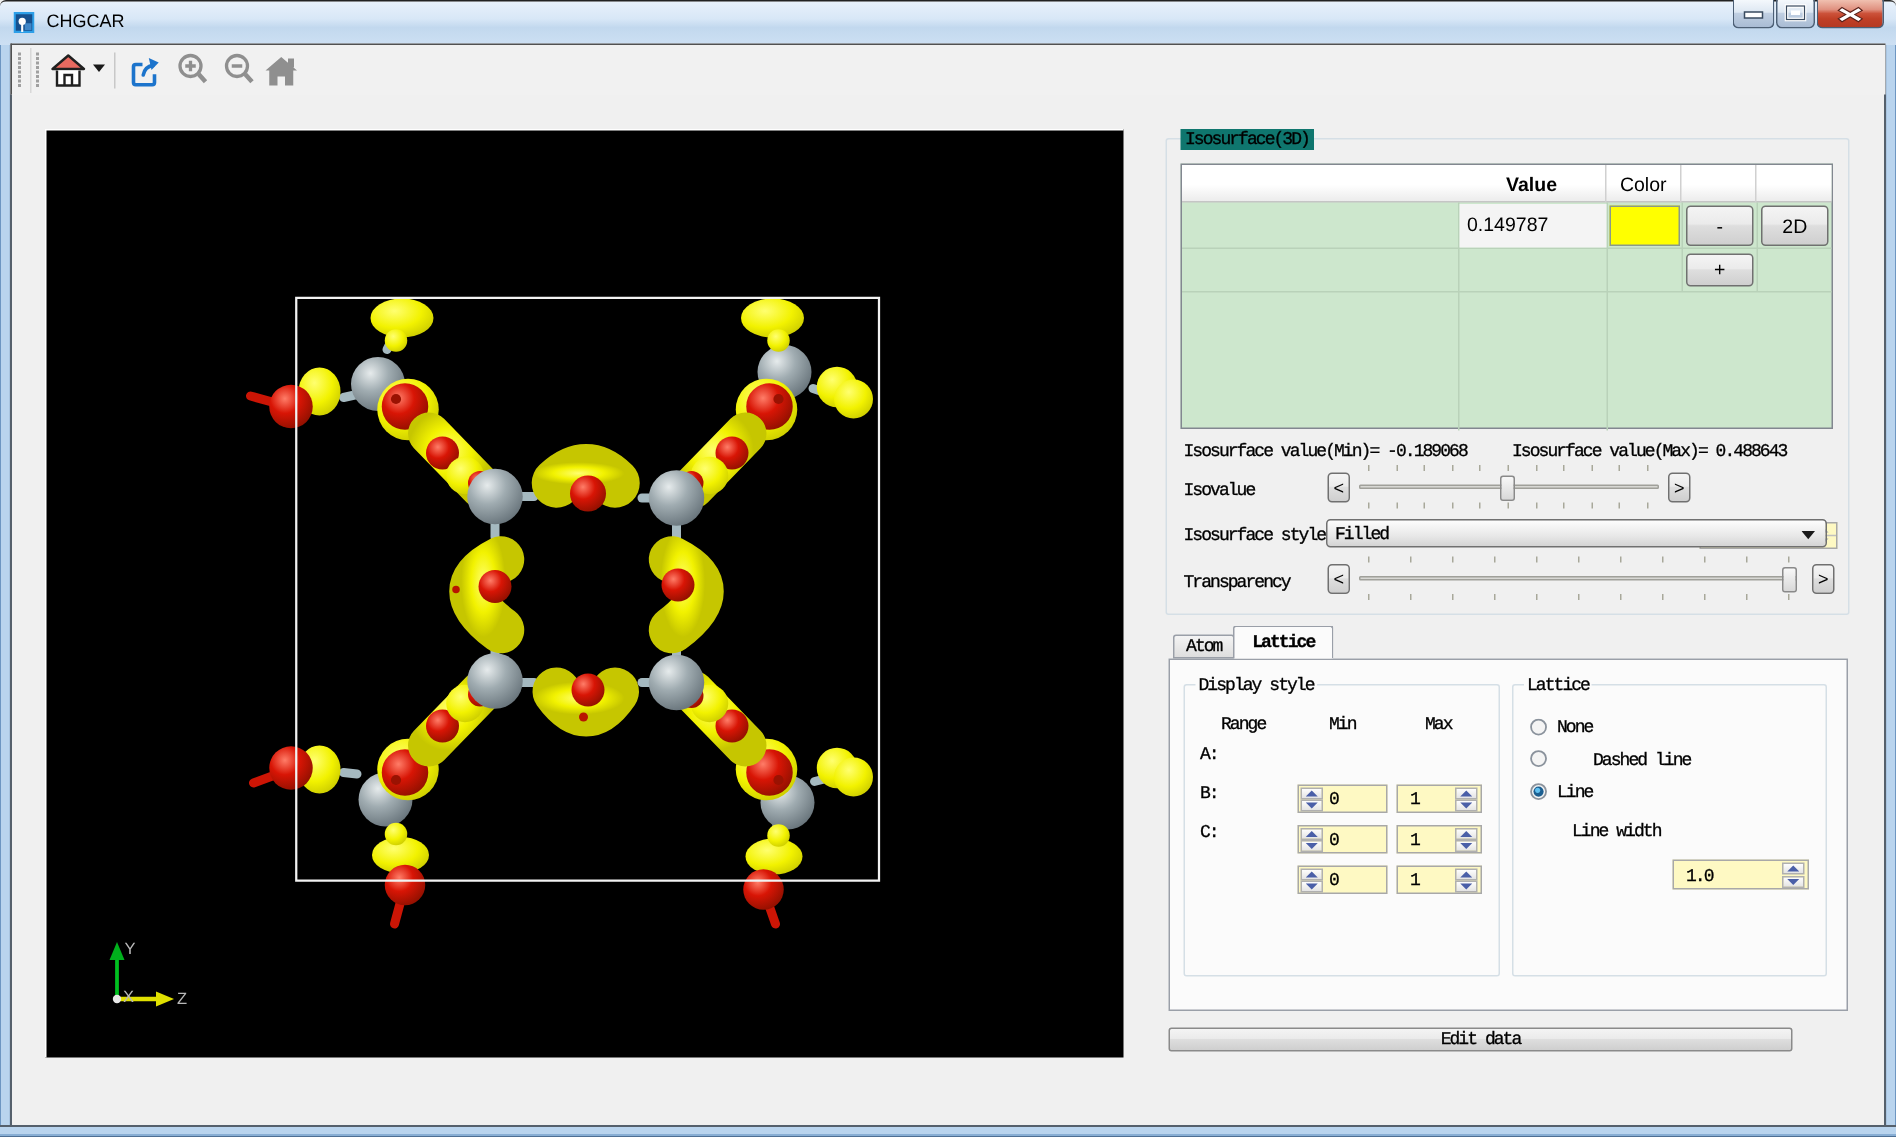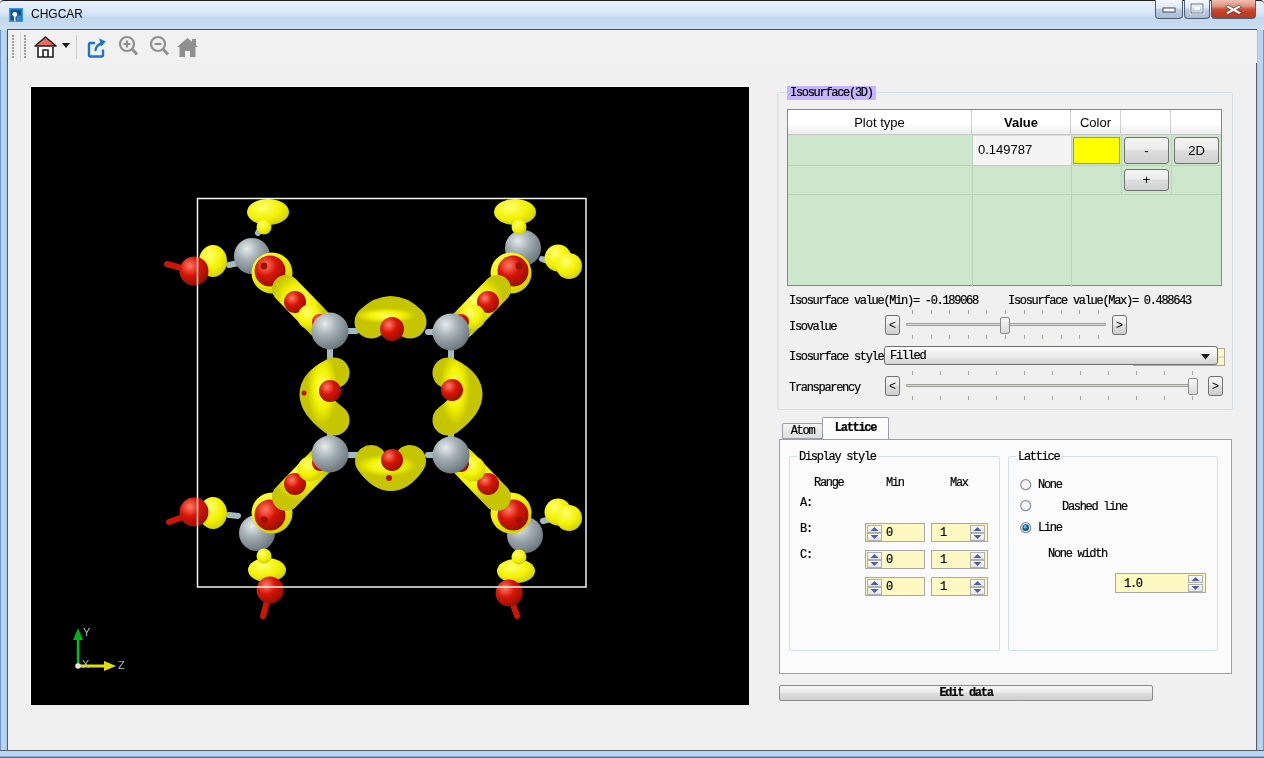--- a/index.html
+++ b/index.html
@@ -32,7 +32,7 @@
     border-left:1px solid #fff; border-top:1px solid #fff; }
   
   .grp { border:1px solid #d5dfe6; border-radius:2px; }
-  .grplabel { background:#c4b5fd; padding:0 3px; }
+  .grplabel { background:#0f766e; padding:0 3px; }
   .btn { border:1px solid #707070; border-radius:3px; text-align:center;
     background:linear-gradient(#f4f4f4 0%, #ebebeb 45%, #dedede 50%, #cfcfcf 100%); }
   .spin { background:#fef9c3; border:1px solid #a8a8a8;margin-top:32px; }

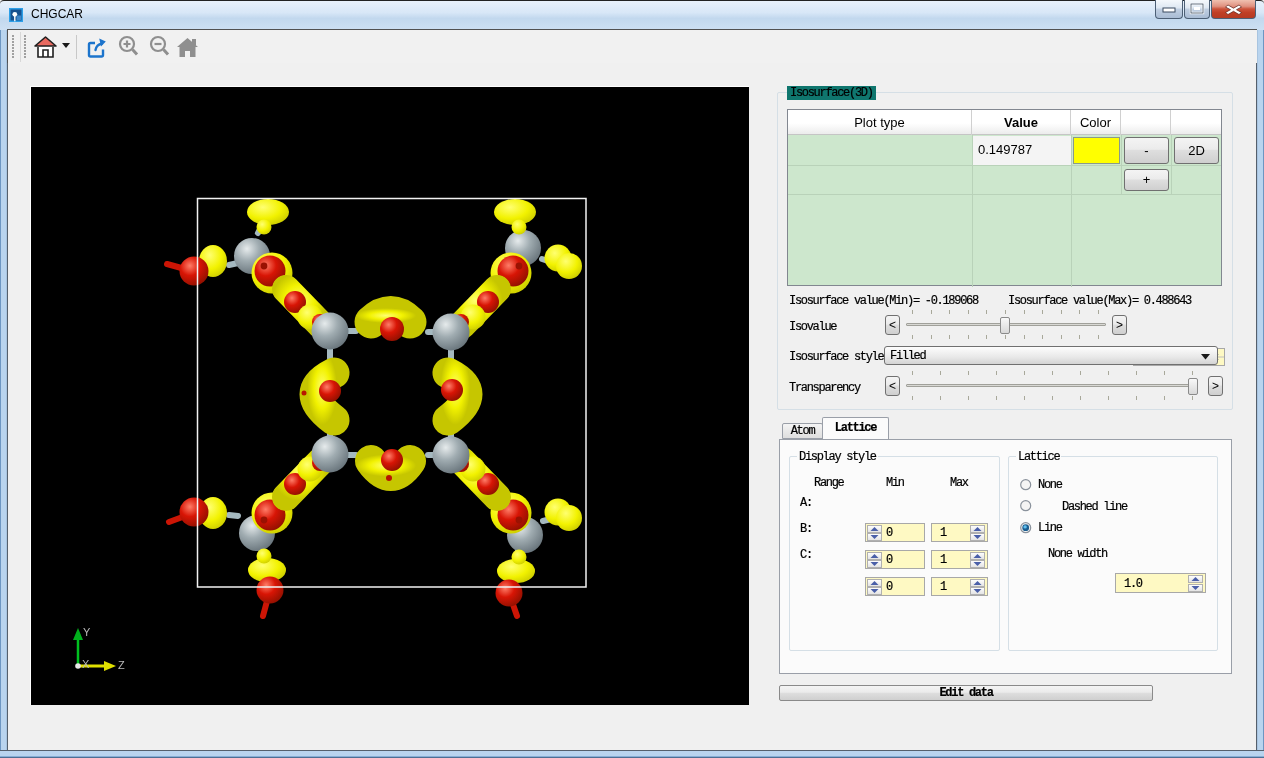--- a/index.html
+++ b/index.html
@@ -254,7 +254,6 @@
 
 <div class="abs" style="left:787px; top:109px; width:435px; height:177px; border:1px solid #828790; background:#cde7cd;">
   <div class="abs" style="left:0; top:0; width:433px; height:25px; background:linear-gradient(#ffffff 55%, #ececec 100%); border-bottom:1px solid #c5c5c5;"></div>
-  <div class="abs" style="left:0; top:0; width:184px; height:25px; border-right:1px solid #d0d0d0; text-align:center; line-height:25px; font-size:13px;">Plot type</div>
   <div class="abs" style="left:184px; top:0; width:99px; height:25px; border-right:1px solid #d0d0d0; text-align:center; line-height:25px; font-size:13px; font-weight:bold;">Value</div>
   <div class="abs" style="left:283px; top:0; width:50px; height:25px; border-right:1px solid #d0d0d0; text-align:center; line-height:25px; font-size:13px;">Color</div>
   <div class="abs" style="left:333px; top:0; width:50px; height:25px; border-right:1px solid #d0d0d0;"></div>

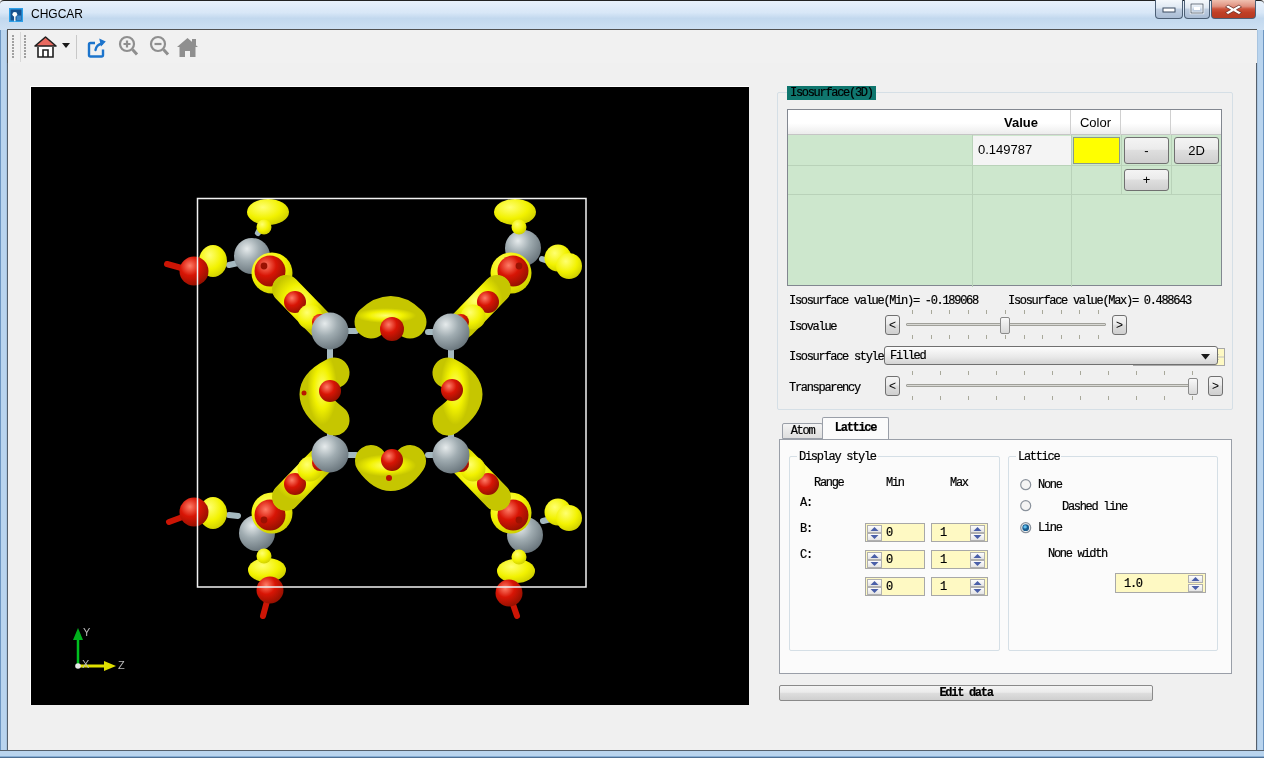--- a/index.html
+++ b/index.html
@@ -489,7 +489,7 @@
 <div class="abs mono" style="left:1038px; top:478px;">None</div>
 <div class="abs mono" style="left:1038px; top:500px;padding-left:24px;">Dashed line</div>
 <div class="abs mono" style="left:1038px; top:521px;">Line</div>
-<div class="abs mono" style="left:1048px; top:547px;">None width</div>
+<div class="abs mono" style="left:1048px; top:547px;">Line width</div>
 <div class="abs spin" style="left:1115px; top:541px; width:91px; height:20px;">
   <div class="abs mono" style="left:8px; top:3px;">1.0</div>
   <div class="abs" style="right:2px; top:1px; width:15px; height:17px;">

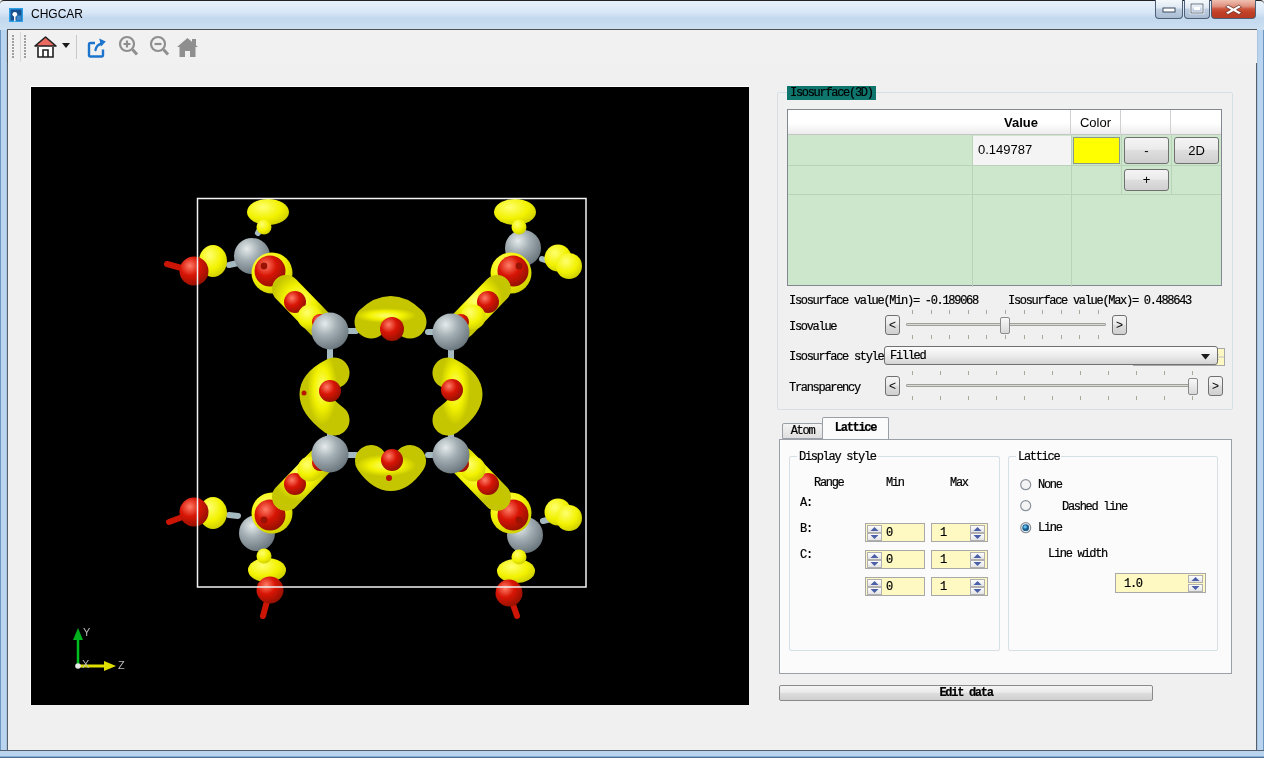--- a/index.html
+++ b/index.html
@@ -506,6 +506,6 @@
   </div>
 </div>
 
-<div class="abs btn mono" style="left:779px; top:685px; width:374px; height:16px; line-height:14px; text-align:center; border-radius:2px; border-color:#8a8a8a; font-weight:bold;">Edit data</div>
+<div class="abs btn mono" style="left:779px; top:685px; width:416px; height:16px; line-height:14px; text-align:center; border-radius:2px; border-color:#8a8a8a; font-weight:normal;">Edit data</div>
 
 </body></html>

